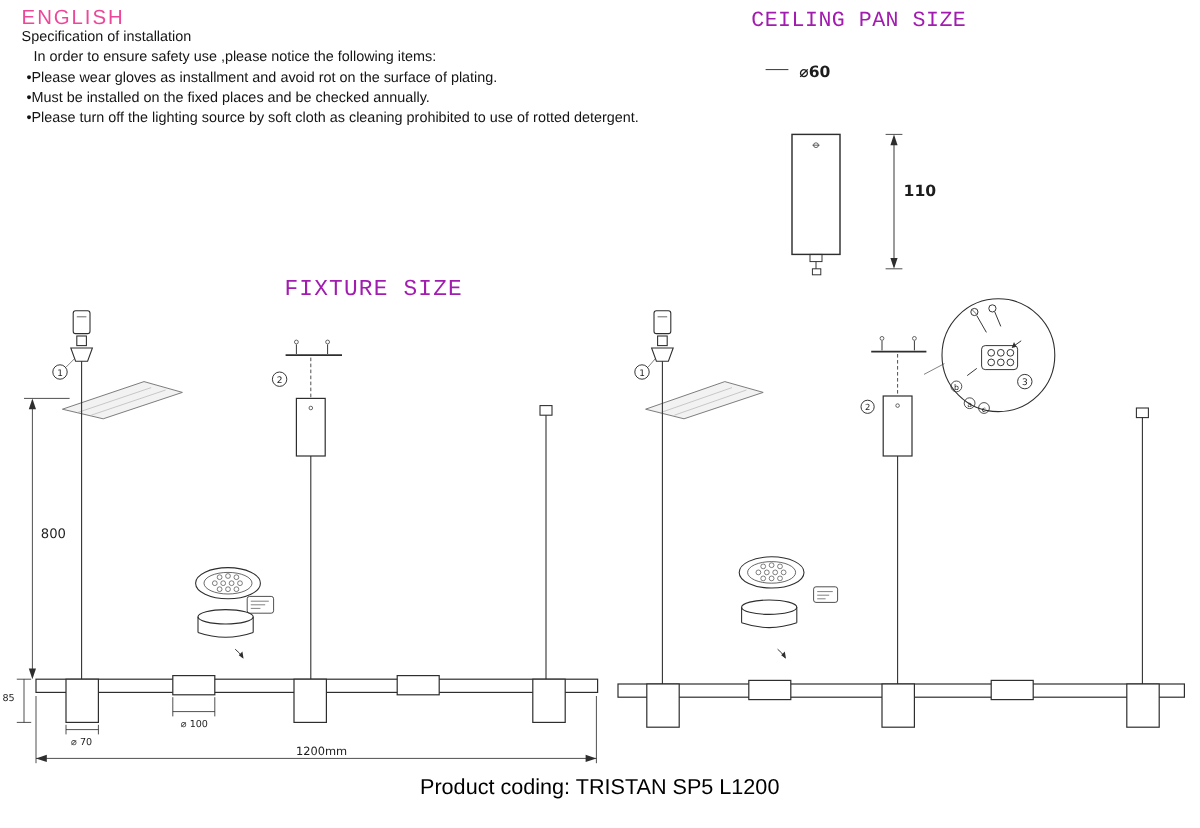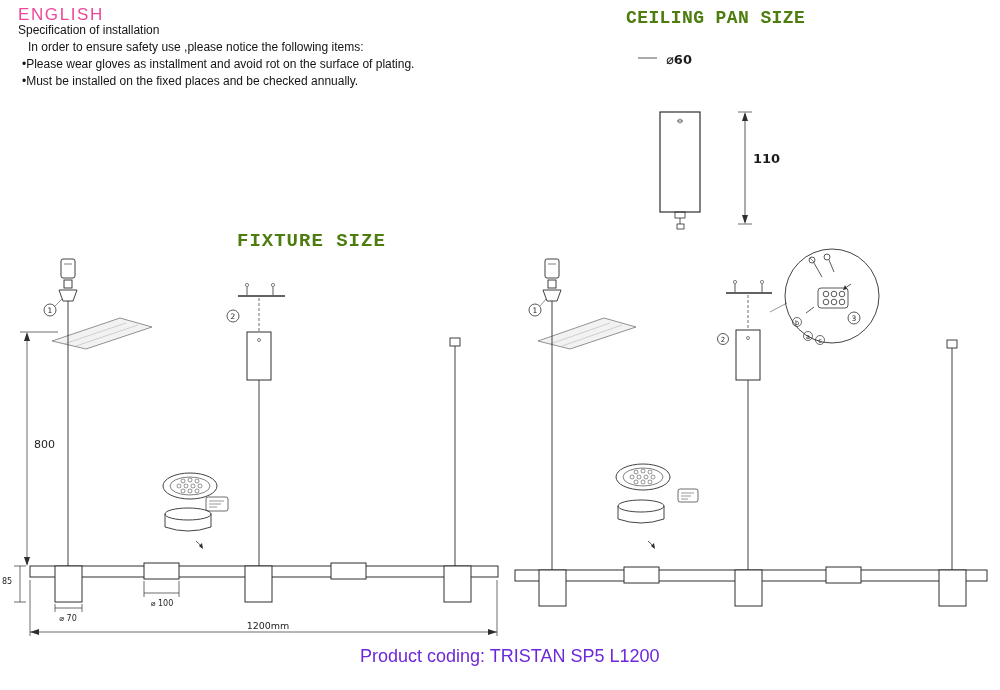--- a/index.html
+++ b/index.html
@@ -11,7 +11,7 @@
   .spec-title{width:490px;}
   .spec-intro{padding-left:10px}
   .spec-item{padding-left:4px}
-  .sec-title{font-family:"Liberation Mono","DejaVu Sans Mono",monospace;font-weight:bold;color:#4d7c0f}
+  .sec-title{font-family:"Liberation Mono","DejaVu Sans Mono",monospace;font-weight:normal;color:#a21caf}
   .ceiling-title{left:626px;top:8px;font-size:18px;letter-spacing:.4px}
   .fixture-title{left:237px;top:230px;font-size:19px;letter-spacing:1px}
   .product{left:360px;top:646px;font-size:18px;color:#6d28d9}

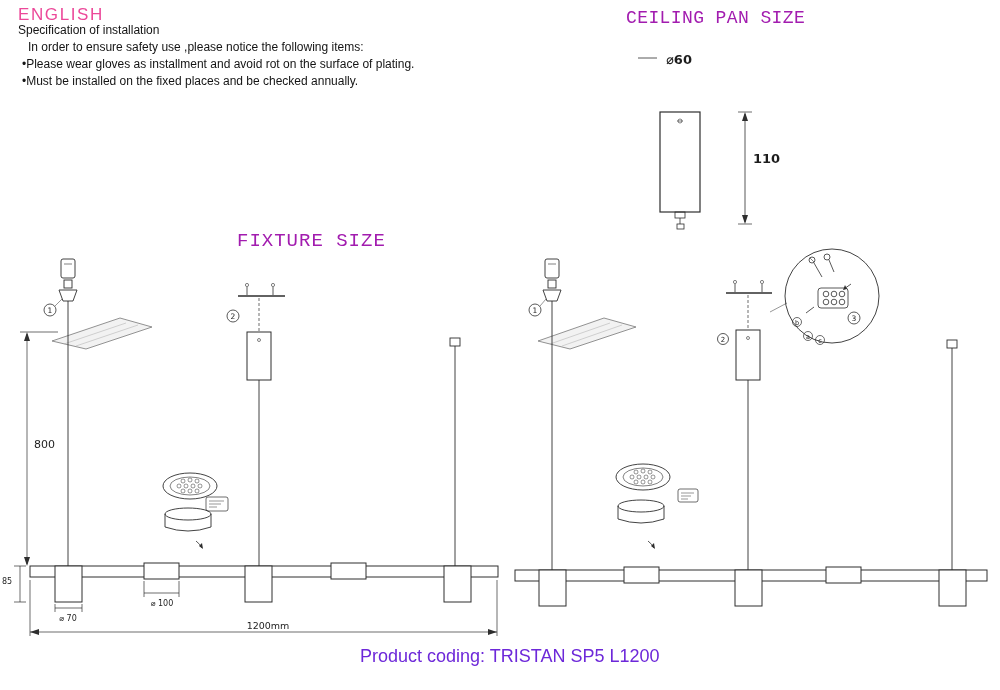--- a/index.html
+++ b/index.html
@@ -29,6 +29,7 @@
   <div class="spec-intro">In order to ensure safety use ,please notice the following items:</div>
   <div class="spec-item">•Please wear gloves as installment and avoid rot on the surface of plating.</div>
   <div class="spec-item">•Must be installed on the fixed places and be checked annually.</div>
+  <div class="spec-item">•Please turn off the lighting source by soft cloth as cleaning prohibited to use of rotted detergent.</div>
 </div>
 
 <div class="abs sec-title ceiling-title">CEILING PAN SIZE</div>

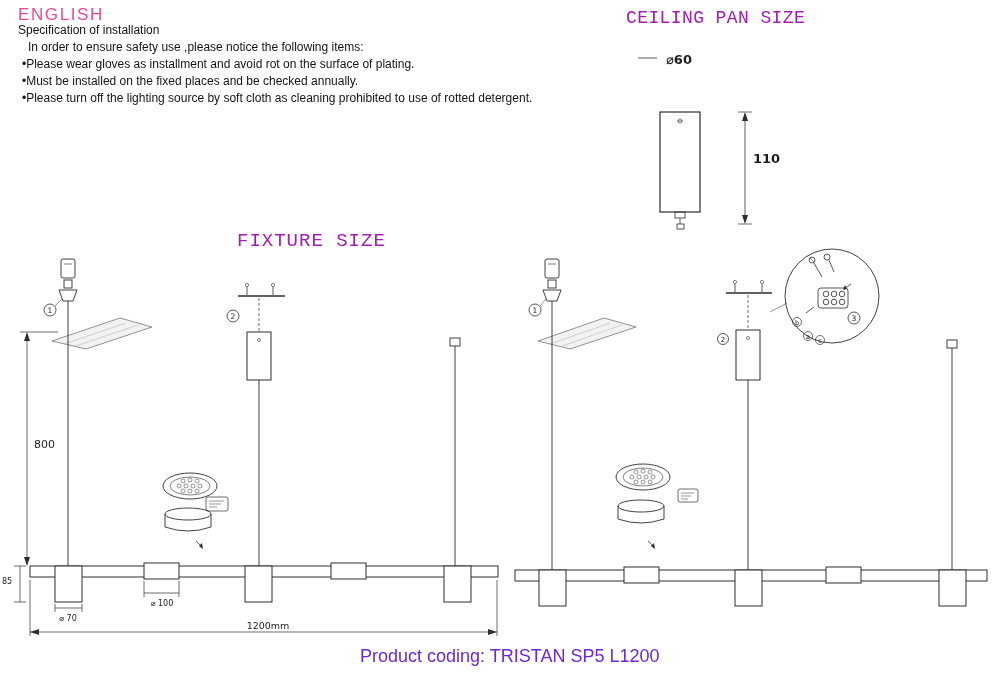--- a/index.html
+++ b/index.html
@@ -14,7 +14,7 @@
   .sec-title{font-family:"Liberation Mono","DejaVu Sans Mono",monospace;font-weight:normal;color:#a21caf}
   .ceiling-title{left:626px;top:8px;font-size:18px;letter-spacing:.4px}
   .fixture-title{left:237px;top:230px;font-size:19px;letter-spacing:1px}
-  .product{left:360px;top:646px;font-size:18px;color:#6d28d9}
+  .product{left:350px;top:646px;font-size:18px;color:#000000}
   svg{overflow:visible}
   svg text{font-family:"DejaVu Sans",sans-serif;fill:#1d1d1d;stroke:none}
   .ln{stroke:#2e2e2e;fill:none}

